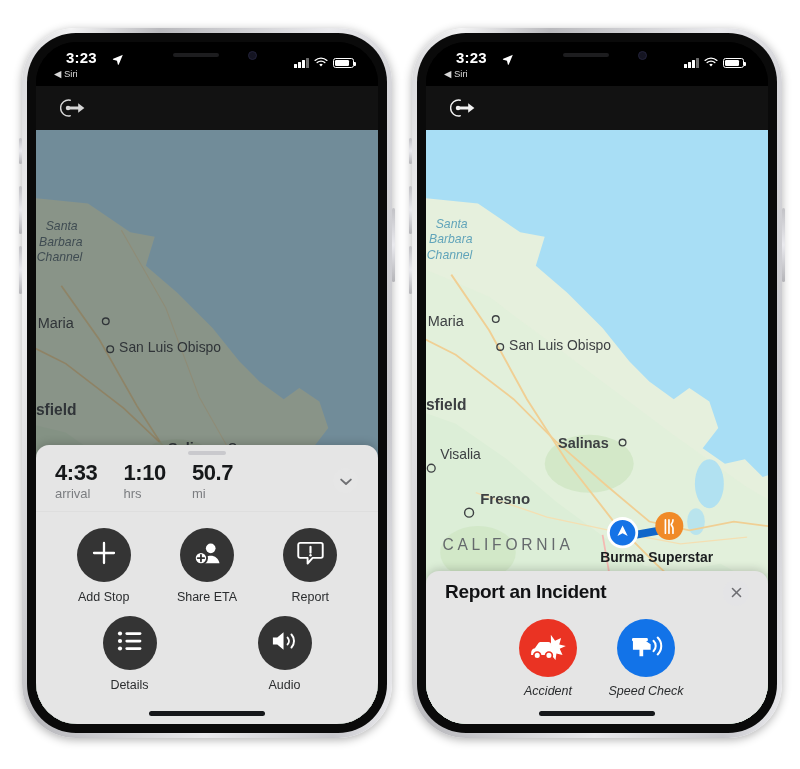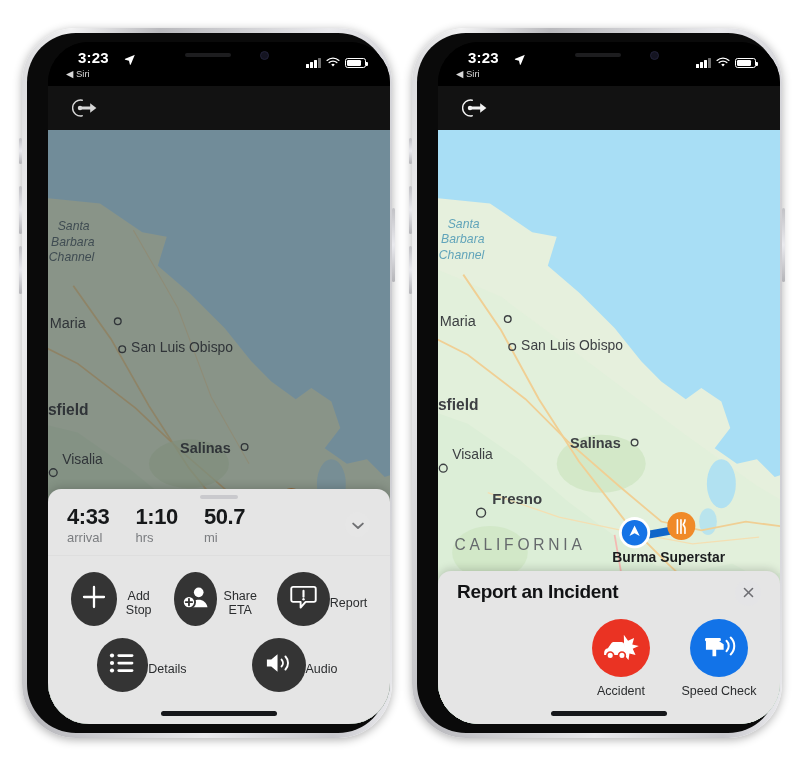--- a/index.html
+++ b/index.html
@@ -27,7 +27,7 @@
   }
   .screen {
     position: relative; width: 100%; height: 100%;
-    background: #000; border-radius: 41px; overflow: hidden; margin-left: 12px;
+    background: #000; border-radius: 41px; overflow: hidden;
   }
 
   

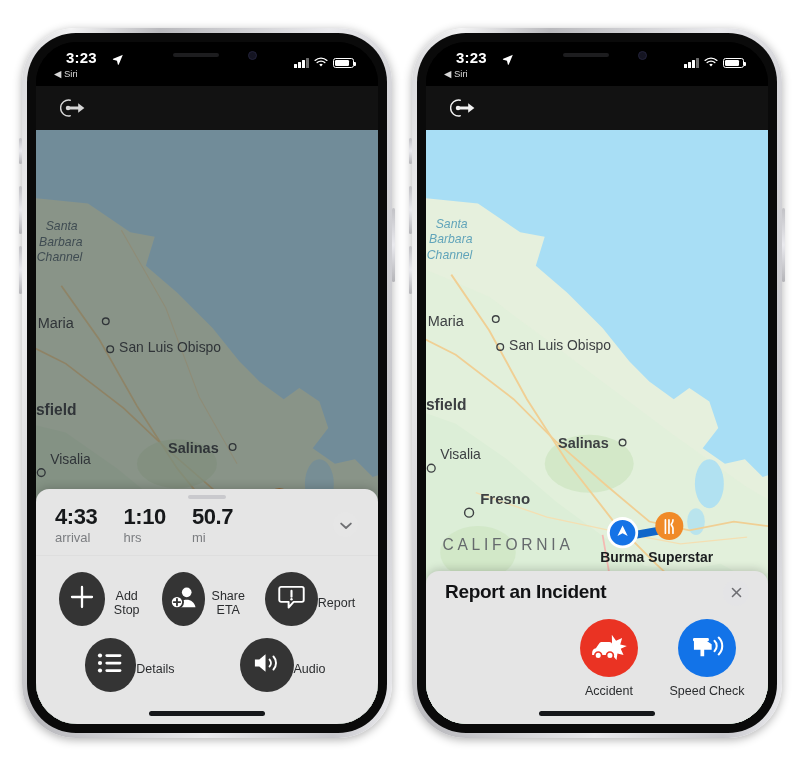--- a/index.html
+++ b/index.html
@@ -126,7 +126,7 @@
 
   .grid { padding: 16px 0 4px; }
   .grid-row { display: flex; justify-content: space-around; padding: 0 16px 12px; }
-  .cell { width: 90px; display: flex; flex-direction: row; align-items: center; }
+  .cell { width: 90px; display: flex; flex-direction: column; align-items: center; }
   .circle {
     width: 54px; height: 54px; border-radius: 50%;
     display: flex; align-items: center; justify-content: center;

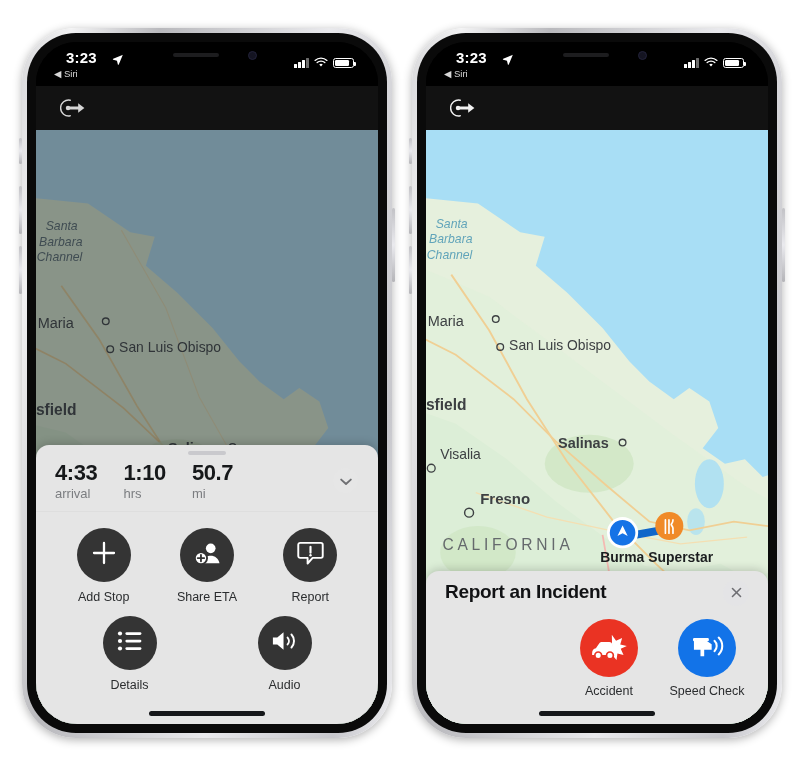--- a/index.html
+++ b/index.html
@@ -143,7 +143,7 @@
     width: 26px; height: 26px; border-radius: 50%; background: #e4e4e6;
     display: flex; align-items: center; justify-content: center;
   }
-  .inc-row { display: flex; justify-content: flex-end; padding: 14px 12px 8px; }
+  .inc-row { display: flex; justify-content: center; padding: 14px 12px 8px; font-style: italic; }
   .inc-cell { width: 98px; display: flex; flex-direction: column; align-items: center; }
   .inc-circle { width: 58px; height: 58px; border-radius: 50%; display:flex; align-items:center; justify-content:center; }
   .inc-lbl { font-size: 12.5px; color: #2b2d2f; margin-top: 7px; text-align: center; }

